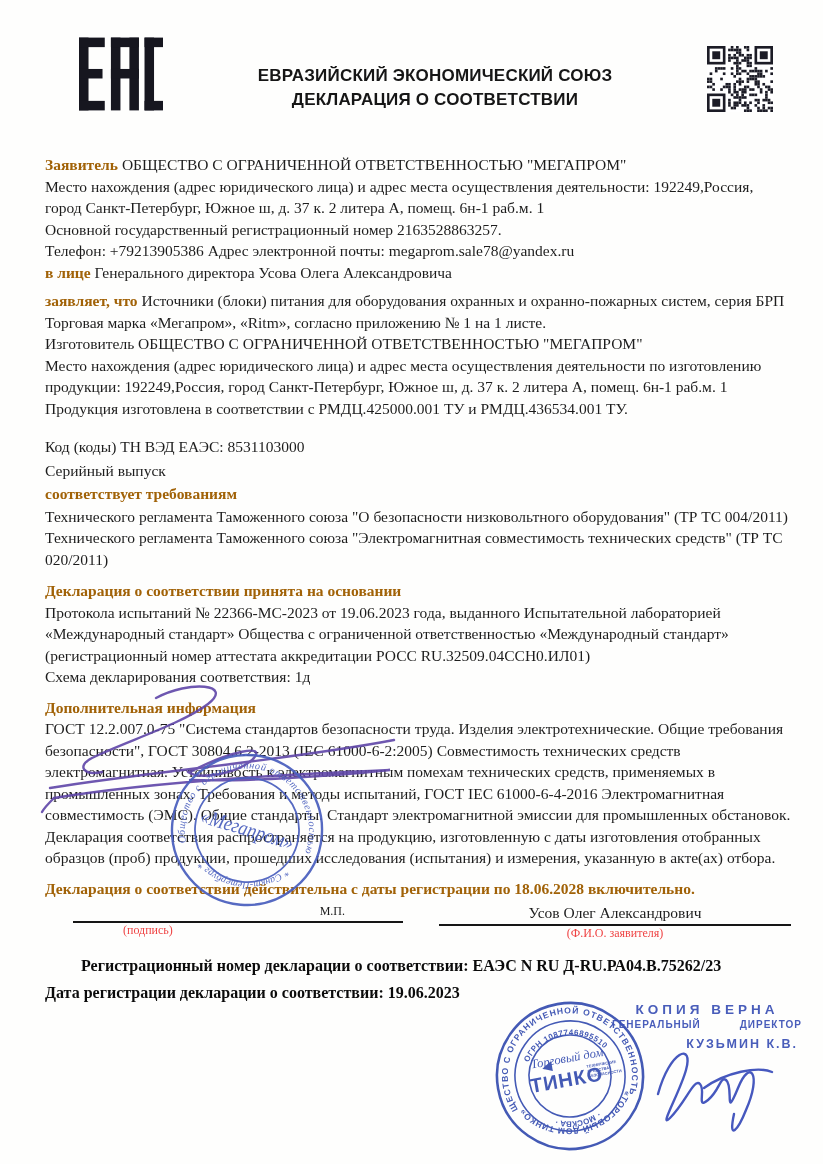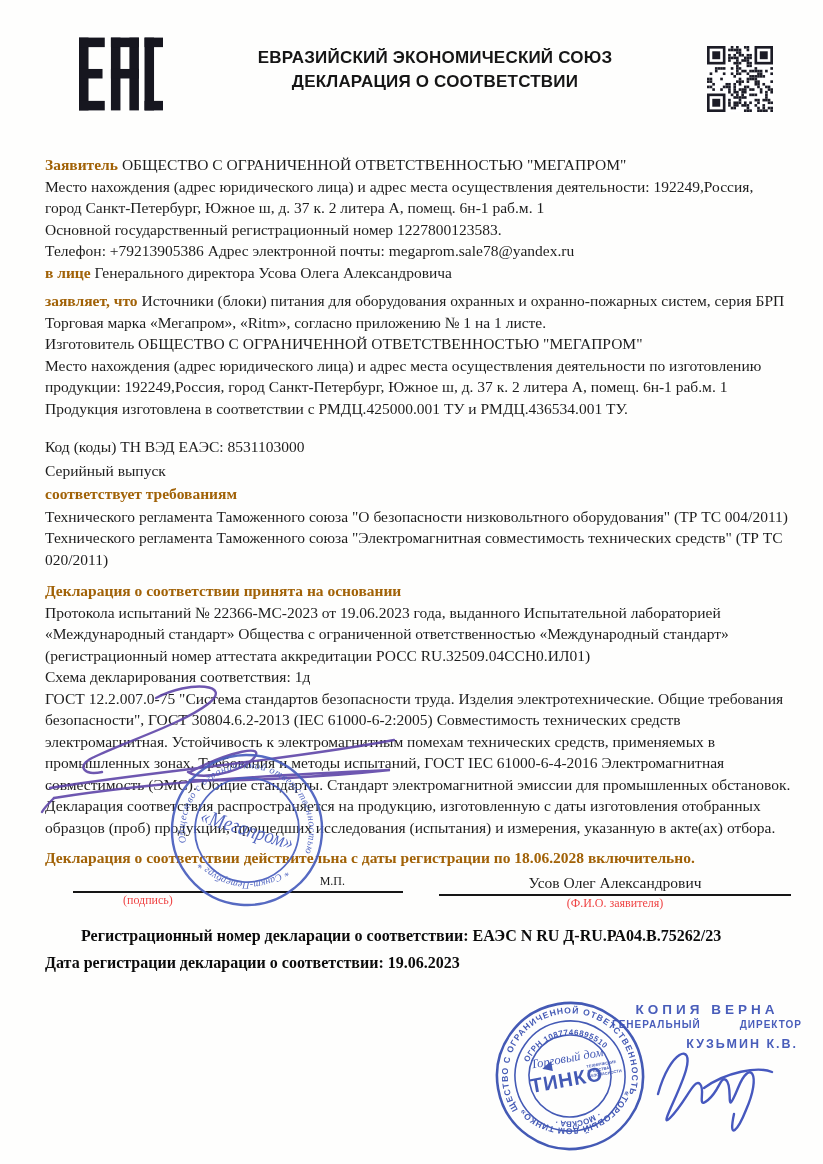--- a/index.html
+++ b/index.html
@@ -9,7 +9,7 @@
     border-right:1px solid #e4e4e2;
   }
   
-  .header{display:flex;align-items:flex-start;padding:36px 48px 0 56px;margin-left:23px;}
+  .header{display:flex;align-items:flex-end;padding:36px 48px 0 56px;margin-left:23px;}
   .eac-logo{width:84px;height:76px;flex:0 0 auto;}
   .doc-title{flex:1;text-align:center;font-family:"Liberation Sans",sans-serif;
     font-weight:bold;font-size:17px;line-height:24px;color:#161616;padding-top:10px;letter-spacing:.2px;}

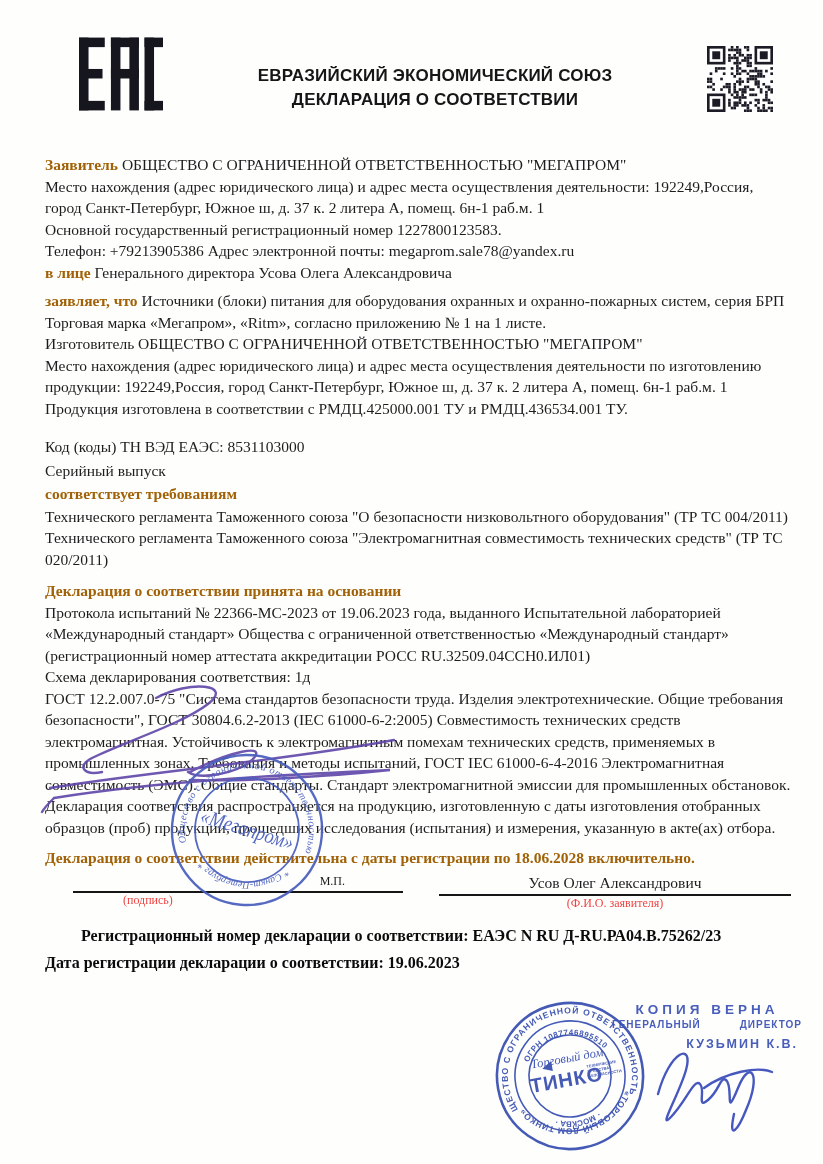--- a/index.html
+++ b/index.html
@@ -270,7 +270,7 @@
     <div>
         <p class="line"><b>Заявитель </b><span>ОБЩЕСТВО С ОГРАНИЧЕННОЙ ОТВЕТСТВЕННОСТЬЮ "МЕГАПРОМ"</span></p>
         <p class="line"><span>Место нахождения (адрес юридического лица) и адрес места осуществления деятельности: 192249,Россия, город Санкт-Петербург, Южное ш, д. 37 к. 2 литера А, помещ. 6н-1 раб.м. 1</span></p>
-        <p class="line"><span>Основной государственный регистрационный номер 1227800123583.</span></p>
+        <p class="line"><span>Основной государственный регистрационный номер 2163528863257.</span></p>
         <p class="line"><span>Телефон: +79213905386 Адрес электронной почты: megaprom.sale78@yandex.ru</span></p>
         <p class="line"><b>в лице </b><span>Генерального директора Усова Олега Александровича</span></p>
         <p class="line" style="margin-top: 7px;"><b>заявляет, что </b><span>Источники (блоки) питания для оборудования охранных и охранно-пожарных систем, серия БРП Торговая марка «Мегапром», «Ritm», согласно приложению № 1 на 1 листе.</span></p>

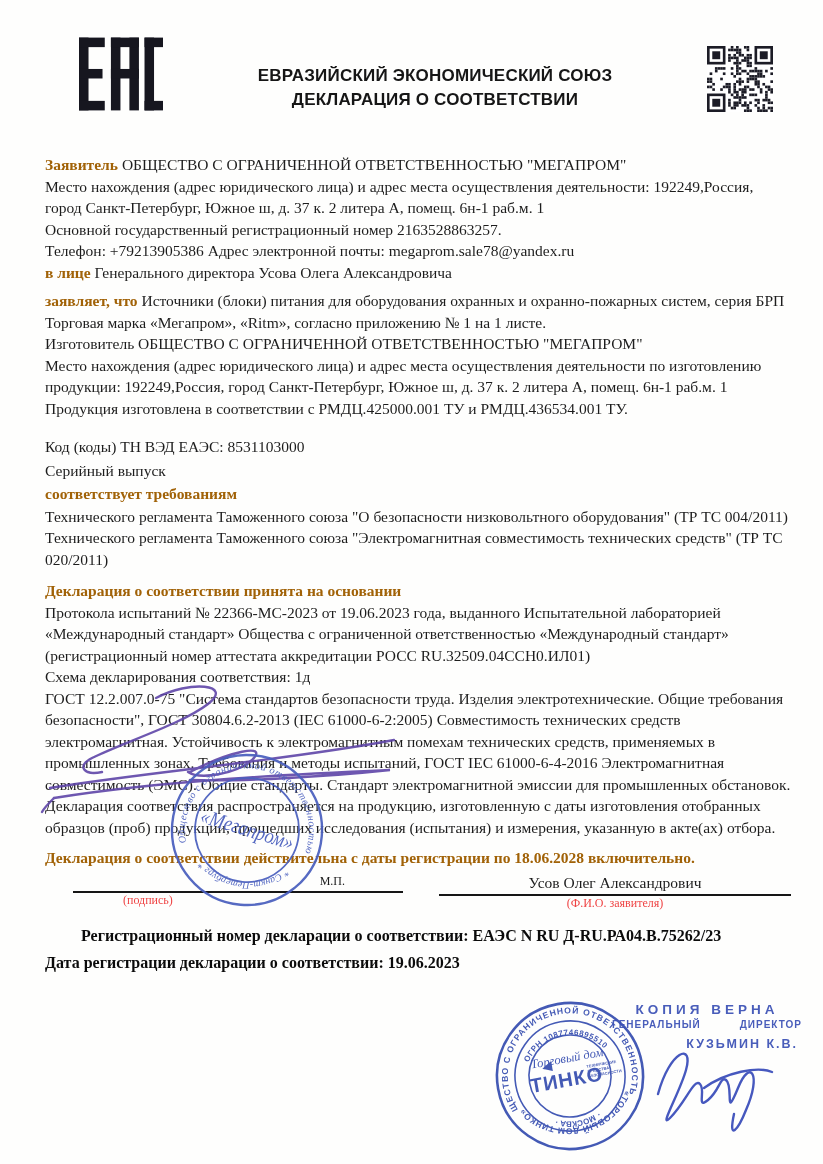--- a/index.html
+++ b/index.html
@@ -285,6 +285,7 @@
         <p class="line" style="margin-top: 10px;"><b>Декларация о соответствии принята на основании</b></p>
         <p class="line"><span>Протокола испытаний № 22366-МС-2023 от 19.06.2023 года, выданного Испытательной лабораторией «Международный стандарт» Общества с ограниченной ответственностью «Международный стандарт» (регистрационный номер аттестата аккредитации РОСС RU.32509.04ССН0.ИЛ01)</span></p>
         <p class="line"><span>Схема декларирования соответствия: 1д</span></p>
+        <p class="line" style="margin-top: 9px;"><b>Дополнительная информация</b></p>
         <p class="line"><span>ГОСТ 12.2.007.0-75 "Система стандартов безопасности труда. Изделия электротехнические. Общие требования безопасности", ГОСТ 30804.6.2-2013 (IEC 61000-6-2:2005) Совместимость технических средств электромагнитная. Устойчивость к электромагнитным помехам технических средств, применяемых в промышленных зонах. Требования и методы испытаний, ГОСТ IEC 61000-6-4-2016 Электромагнитная совместимость (ЭМС). Общие стандарты. Стандарт электромагнитной эмиссии для промышленных обстановок. Декларация соответствия распространяется на продукцию, изготовленную с даты изготовления отобранных образцов (проб) продукции, прошедших исследования (испытания) и измерения, указанную в акте(ах) отбора.</span></p>
         <p class="line" style="margin-top: 9px;"><b>Декларация о соответствии действительна с даты регистрации по 18.06.2028 включительно.</b></p>
       </div>

